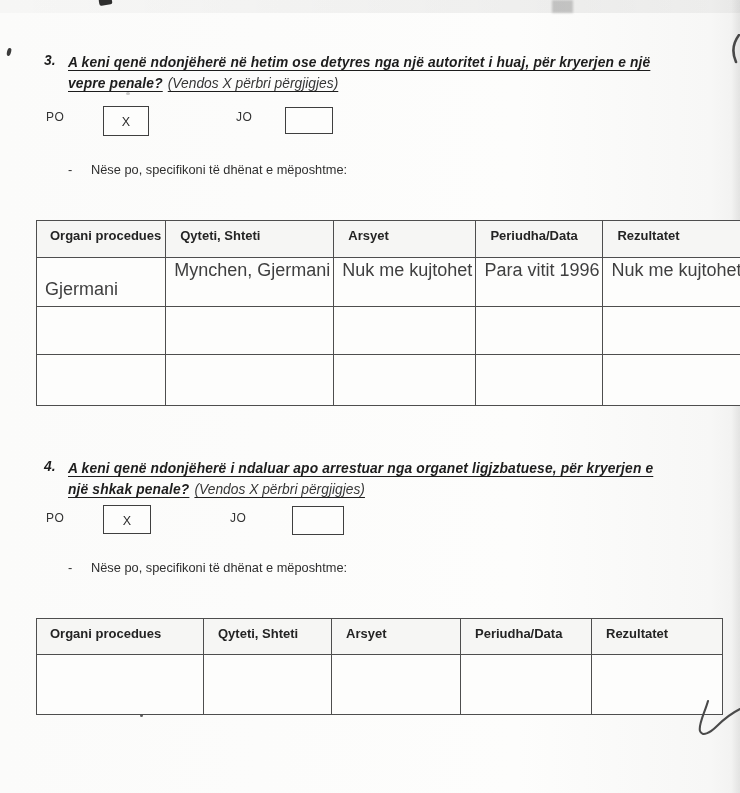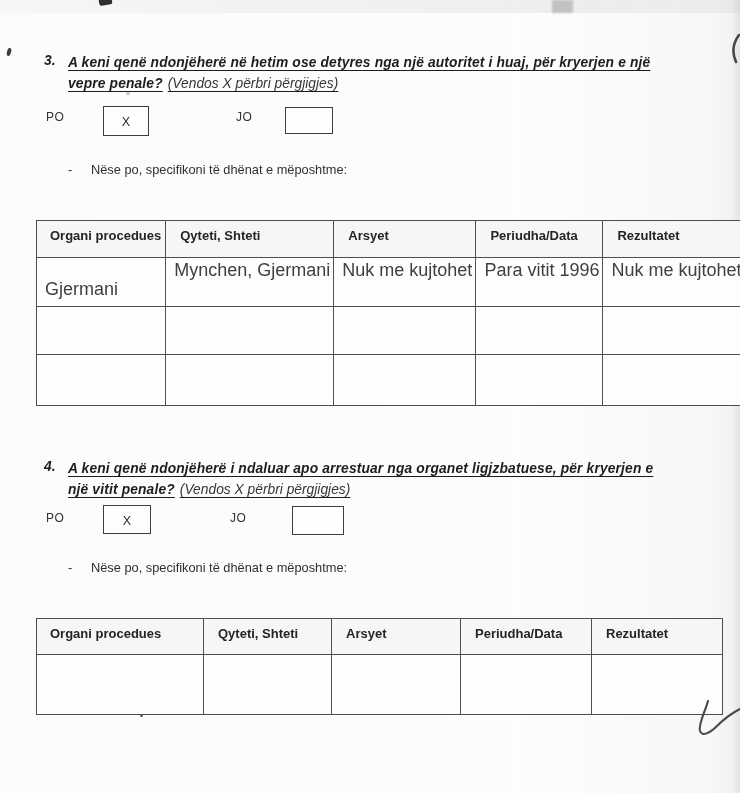--- a/index.html
+++ b/index.html
@@ -160,7 +160,7 @@
       <span class="qunder"><span class="qbold">A keni qenë ndonjëherë i ndaluar apo arrestuar nga organet ligjzbatuese, për kryerjen e</span></span>
     </div>
     <div class="qline q4-l2">
-      <span class="qunder"><span class="qbold">një vitit penale?</span><span class="qnote">(Vendos X përbri përgjigjes)</span></span>
+      <span class="qunder"><span class="qbold">një shkak penale?</span><span class="qnote">(Vendos X përbri përgjigjes)</span></span>
     </div>
 
     <span class="anslabel q4-po-label">PO</span>

